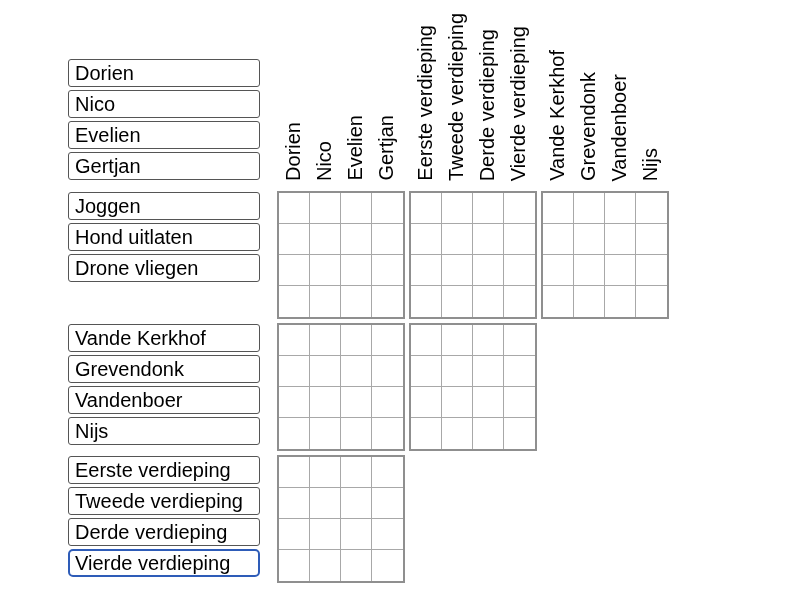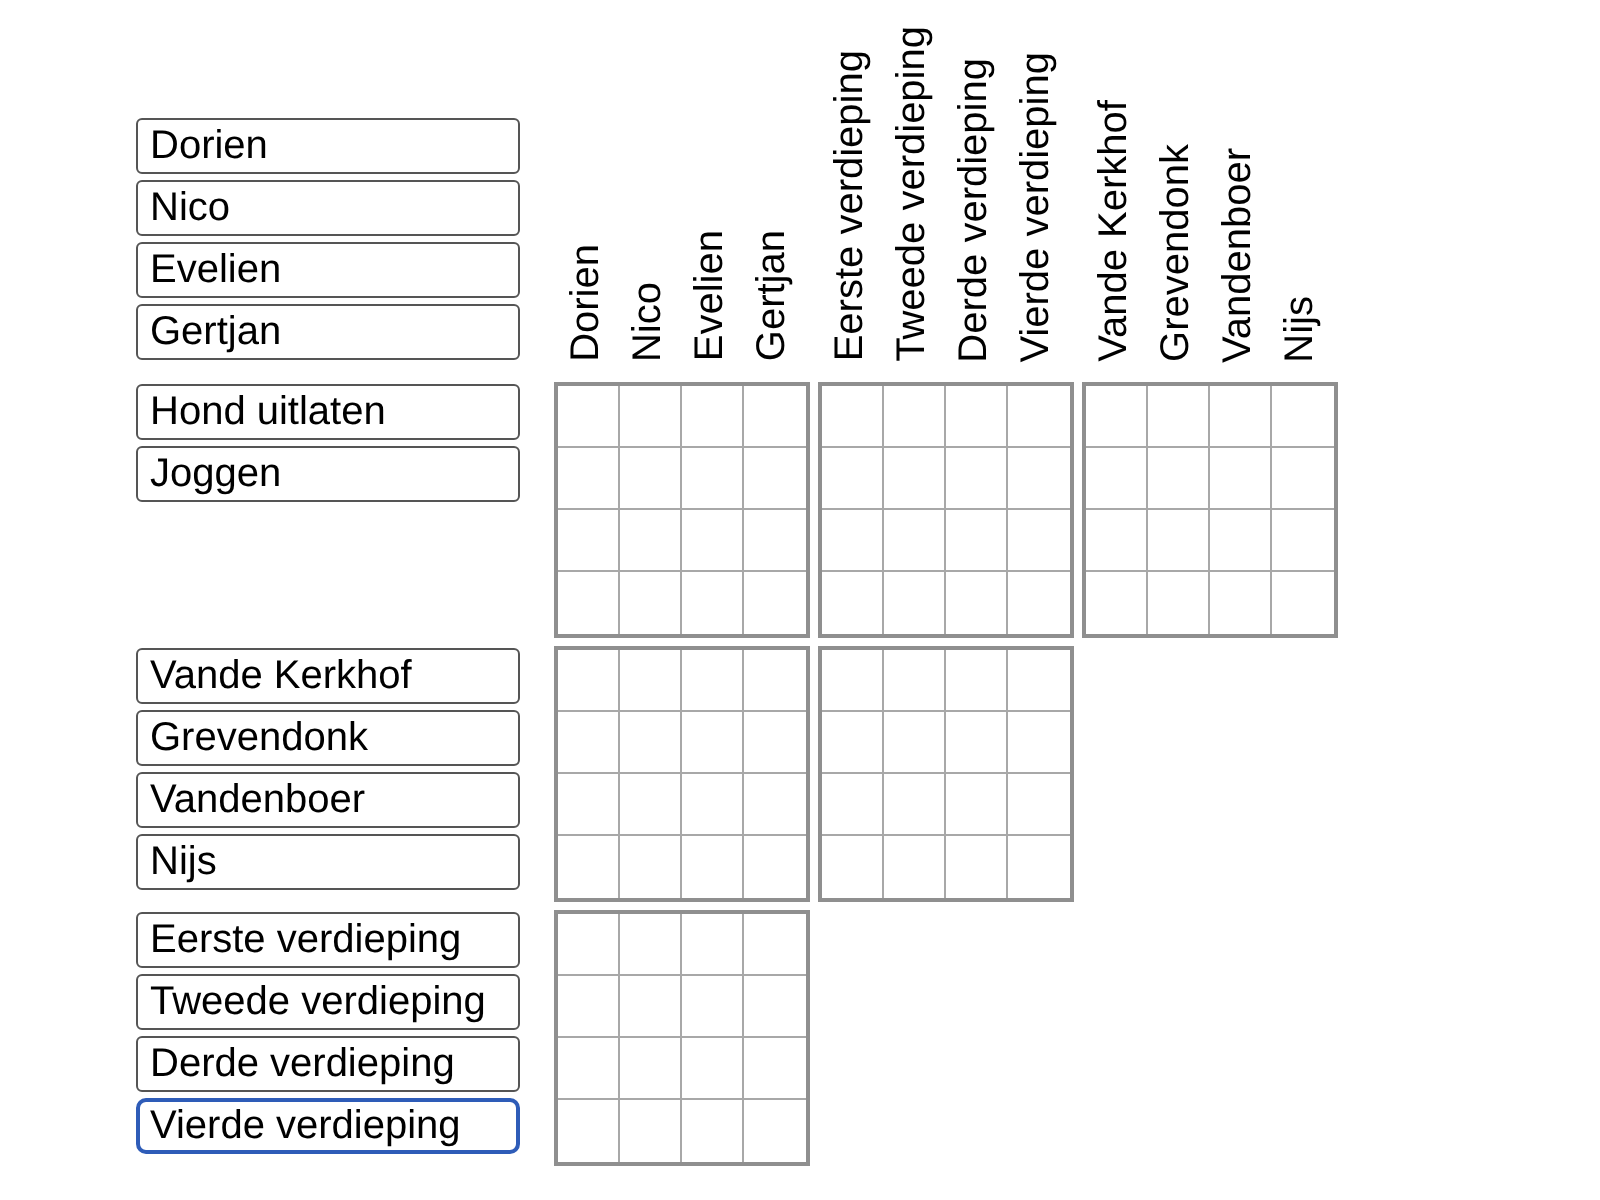--- a/index.html
+++ b/index.html
@@ -100,8 +100,8 @@
     <input type="text" class="lbl" value="Gertjan" style="">
   </div>
   <div class="lgroup" id="lg-activities">
+    <input type="text" class="lbl" value="Joggen" style="">
     <input type="text" class="lbl" value="Hond uitlaten" style="">
-    <input type="text" class="lbl" value="Joggen" style="">
   </div>
   <div class="lgroup" id="lg-surnames">
     <input type="text" class="lbl" value="Vande Kerkhof" style="">

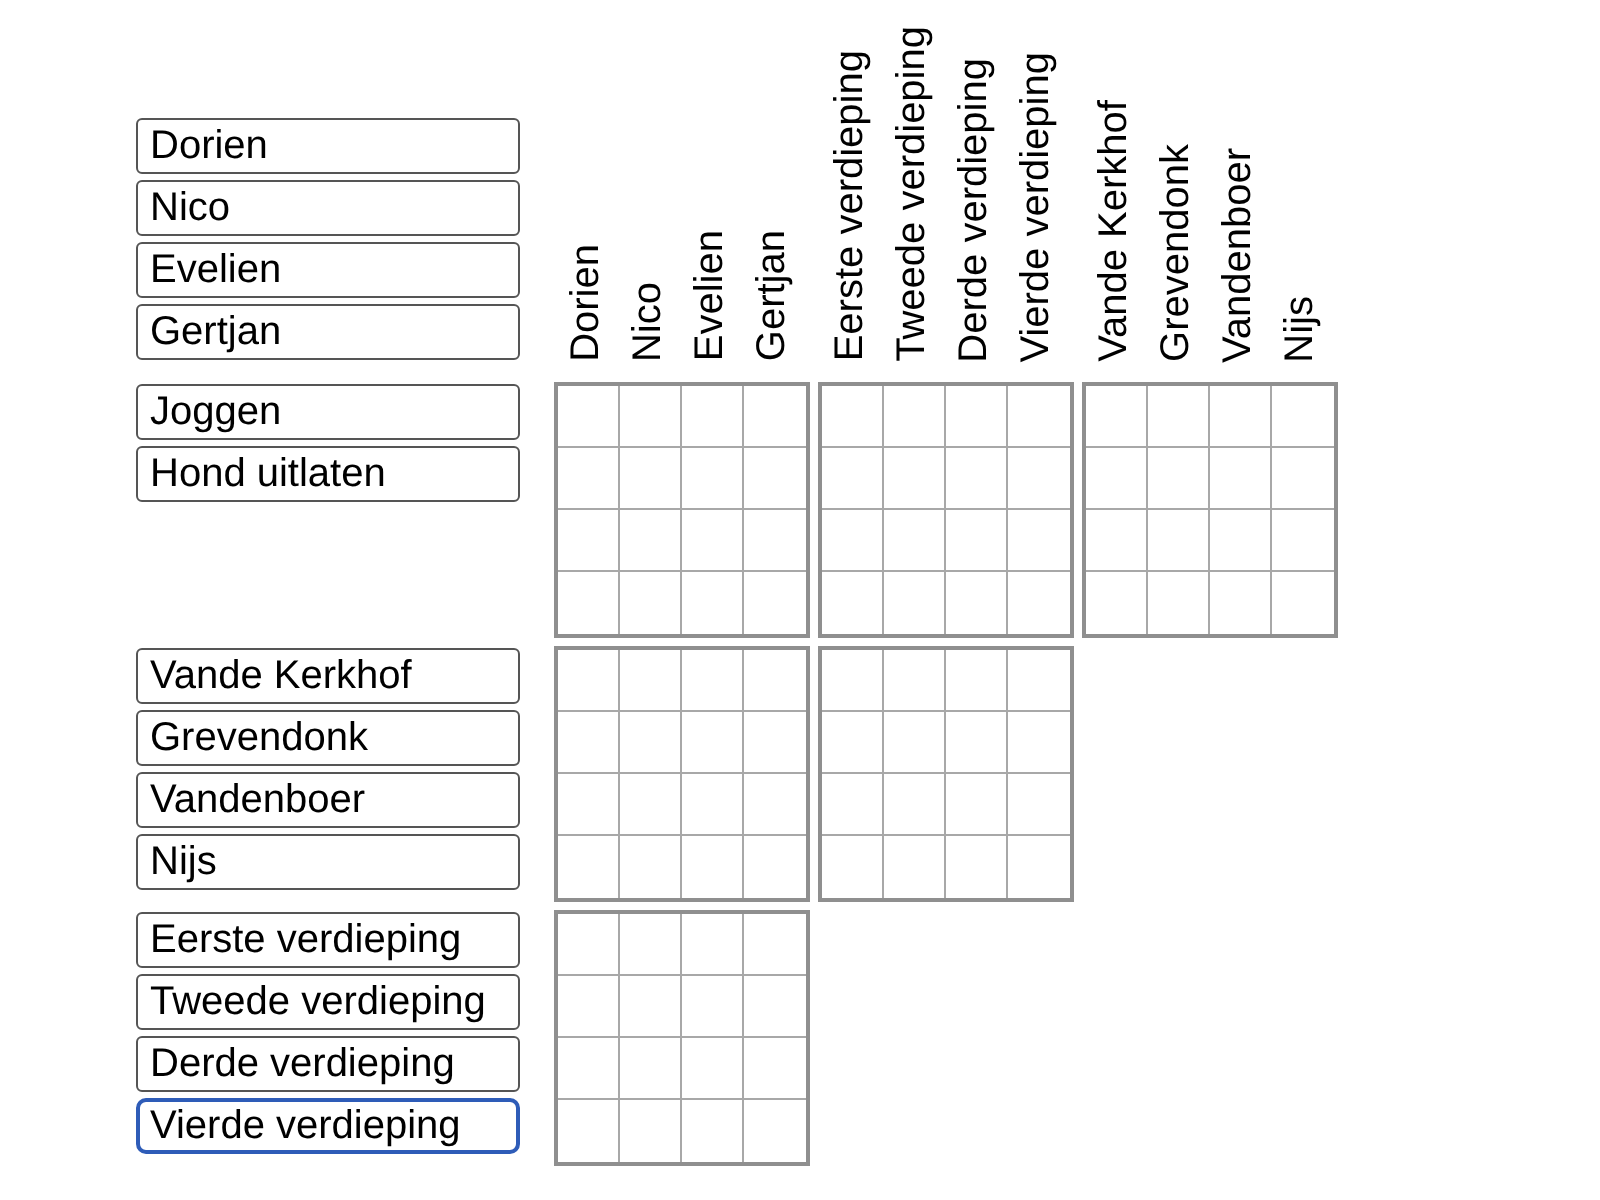--- a/index.html
+++ b/index.html
@@ -102,6 +102,7 @@
   <div class="lgroup" id="lg-activities">
     <input type="text" class="lbl" value="Joggen" style="">
     <input type="text" class="lbl" value="Hond uitlaten" style="">
+    <input type="text" class="lbl" value="Drone vliegen" style="">
   </div>
   <div class="lgroup" id="lg-surnames">
     <input type="text" class="lbl" value="Vande Kerkhof" style="">

